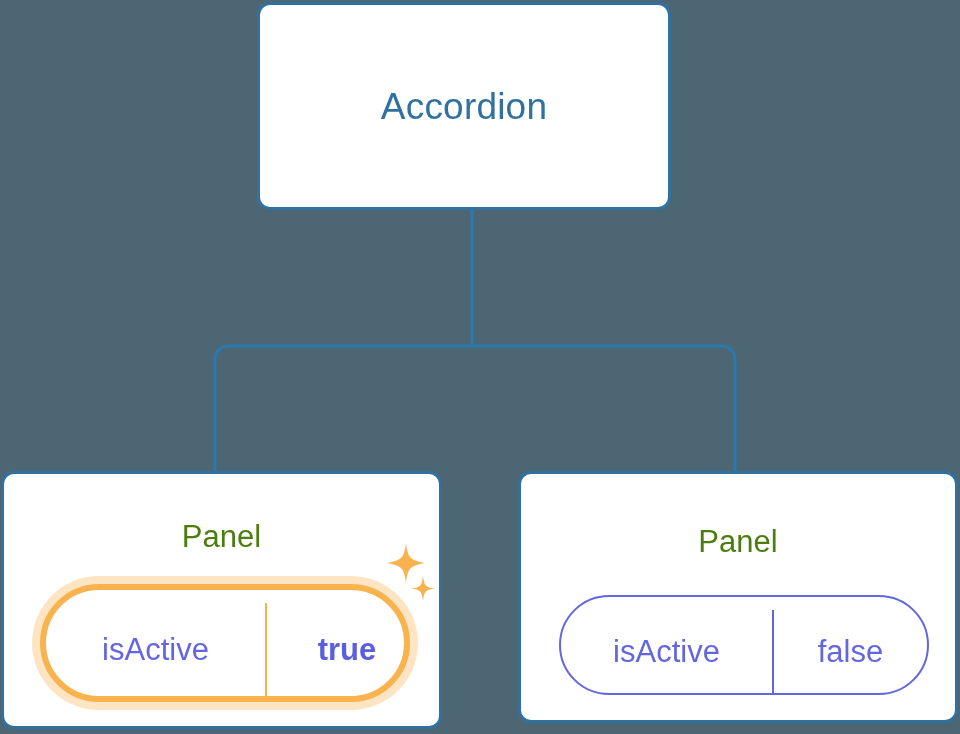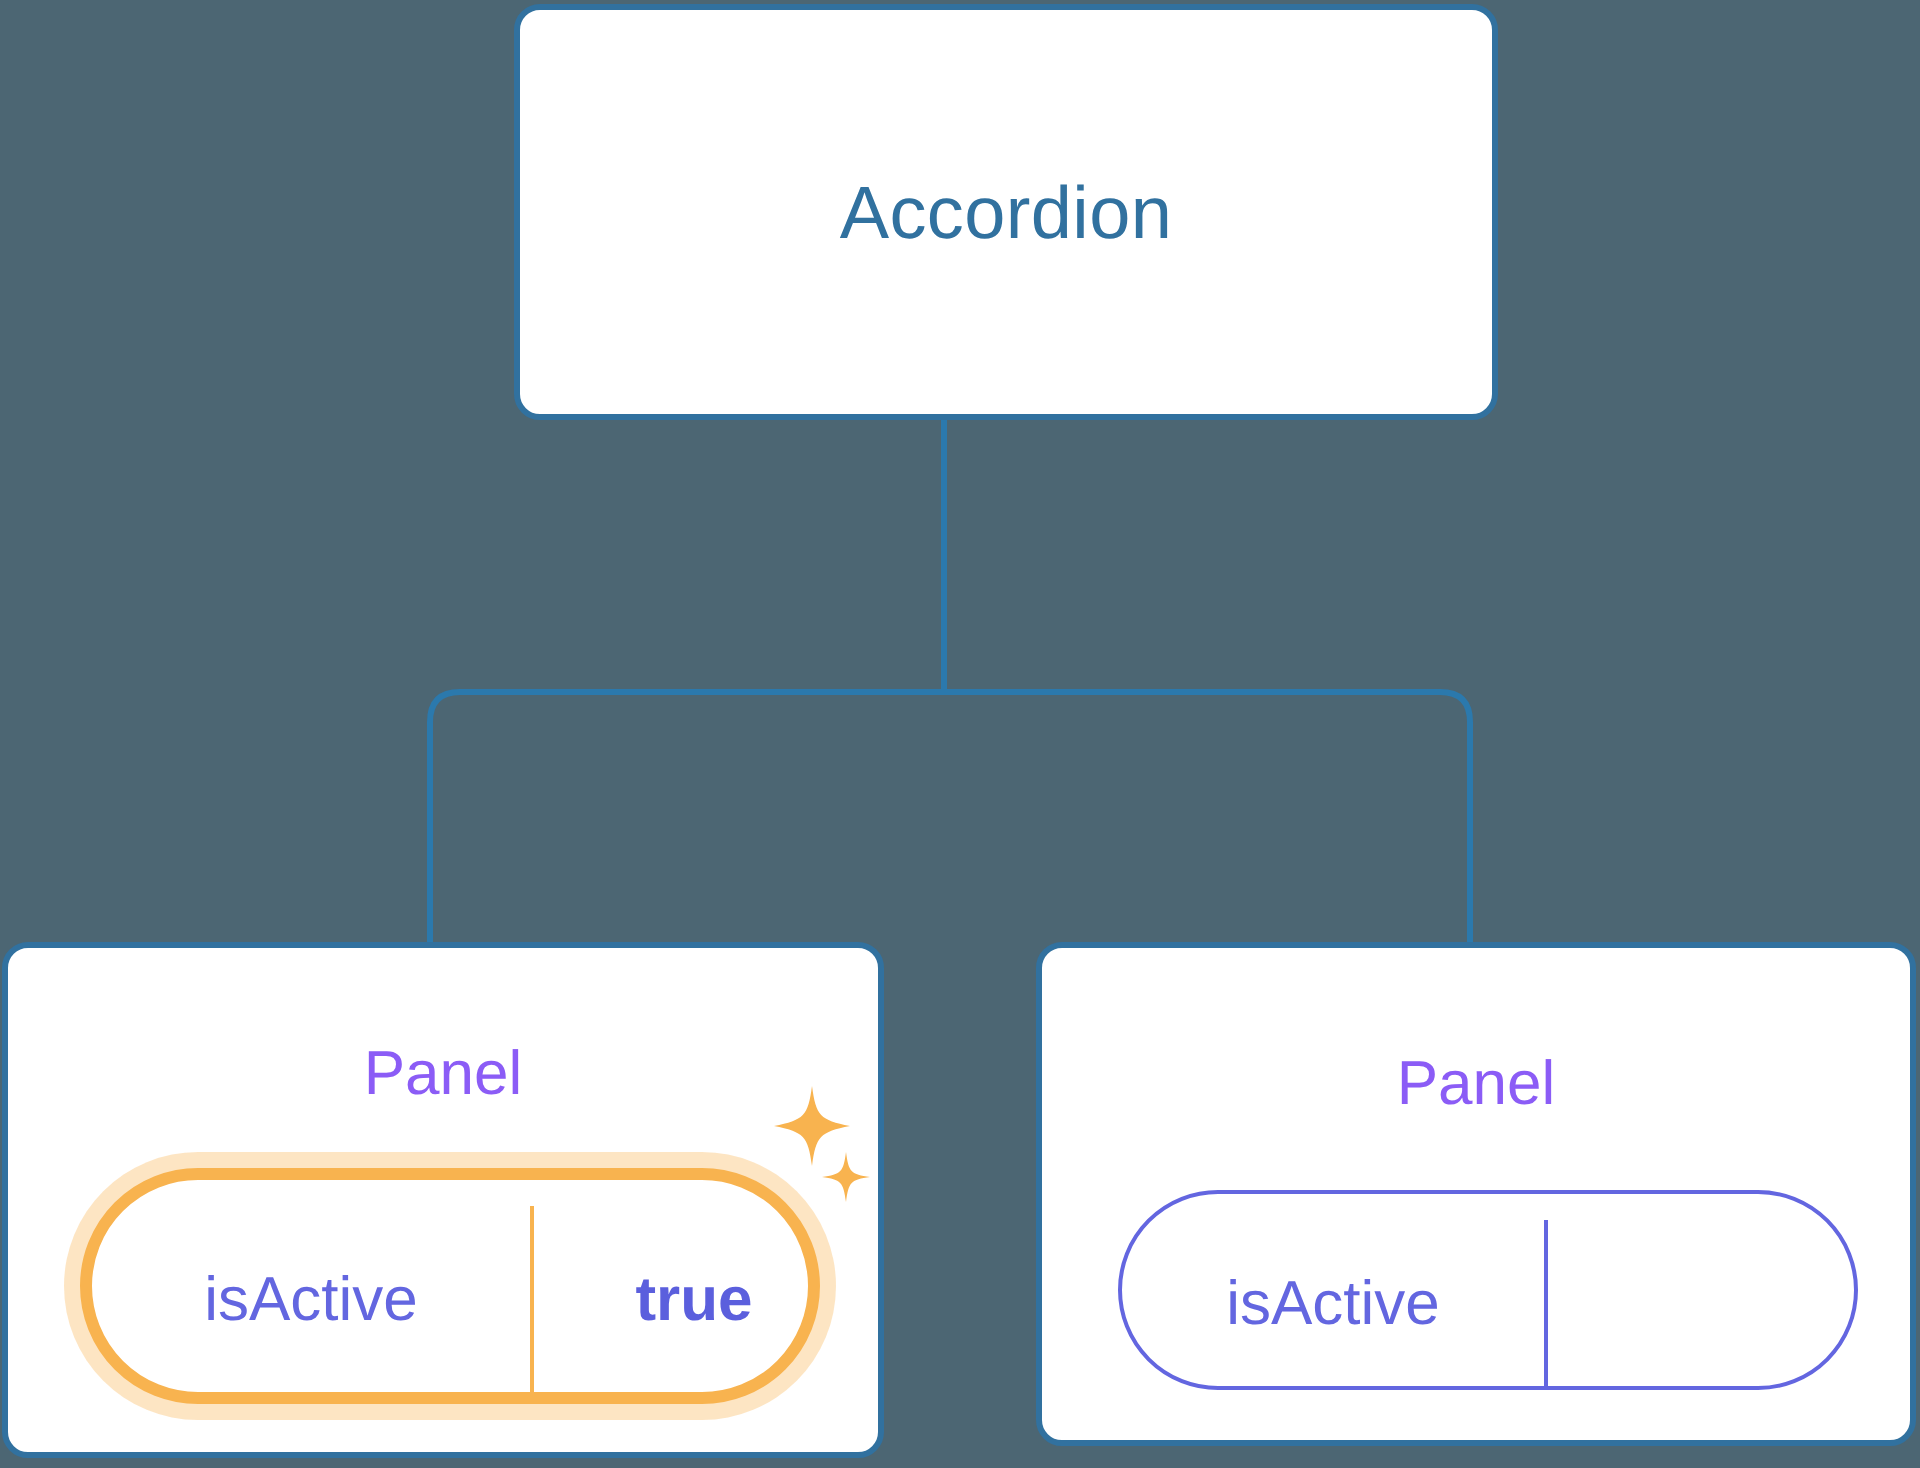--- a/index.html
+++ b/index.html
@@ -48,7 +48,7 @@
   #node-accordion {
     left: 257px;
     top: 2px;
-    width: 492px;
+    width: 414px;
     height: 208px;
     display: flex;
     align-items: center;

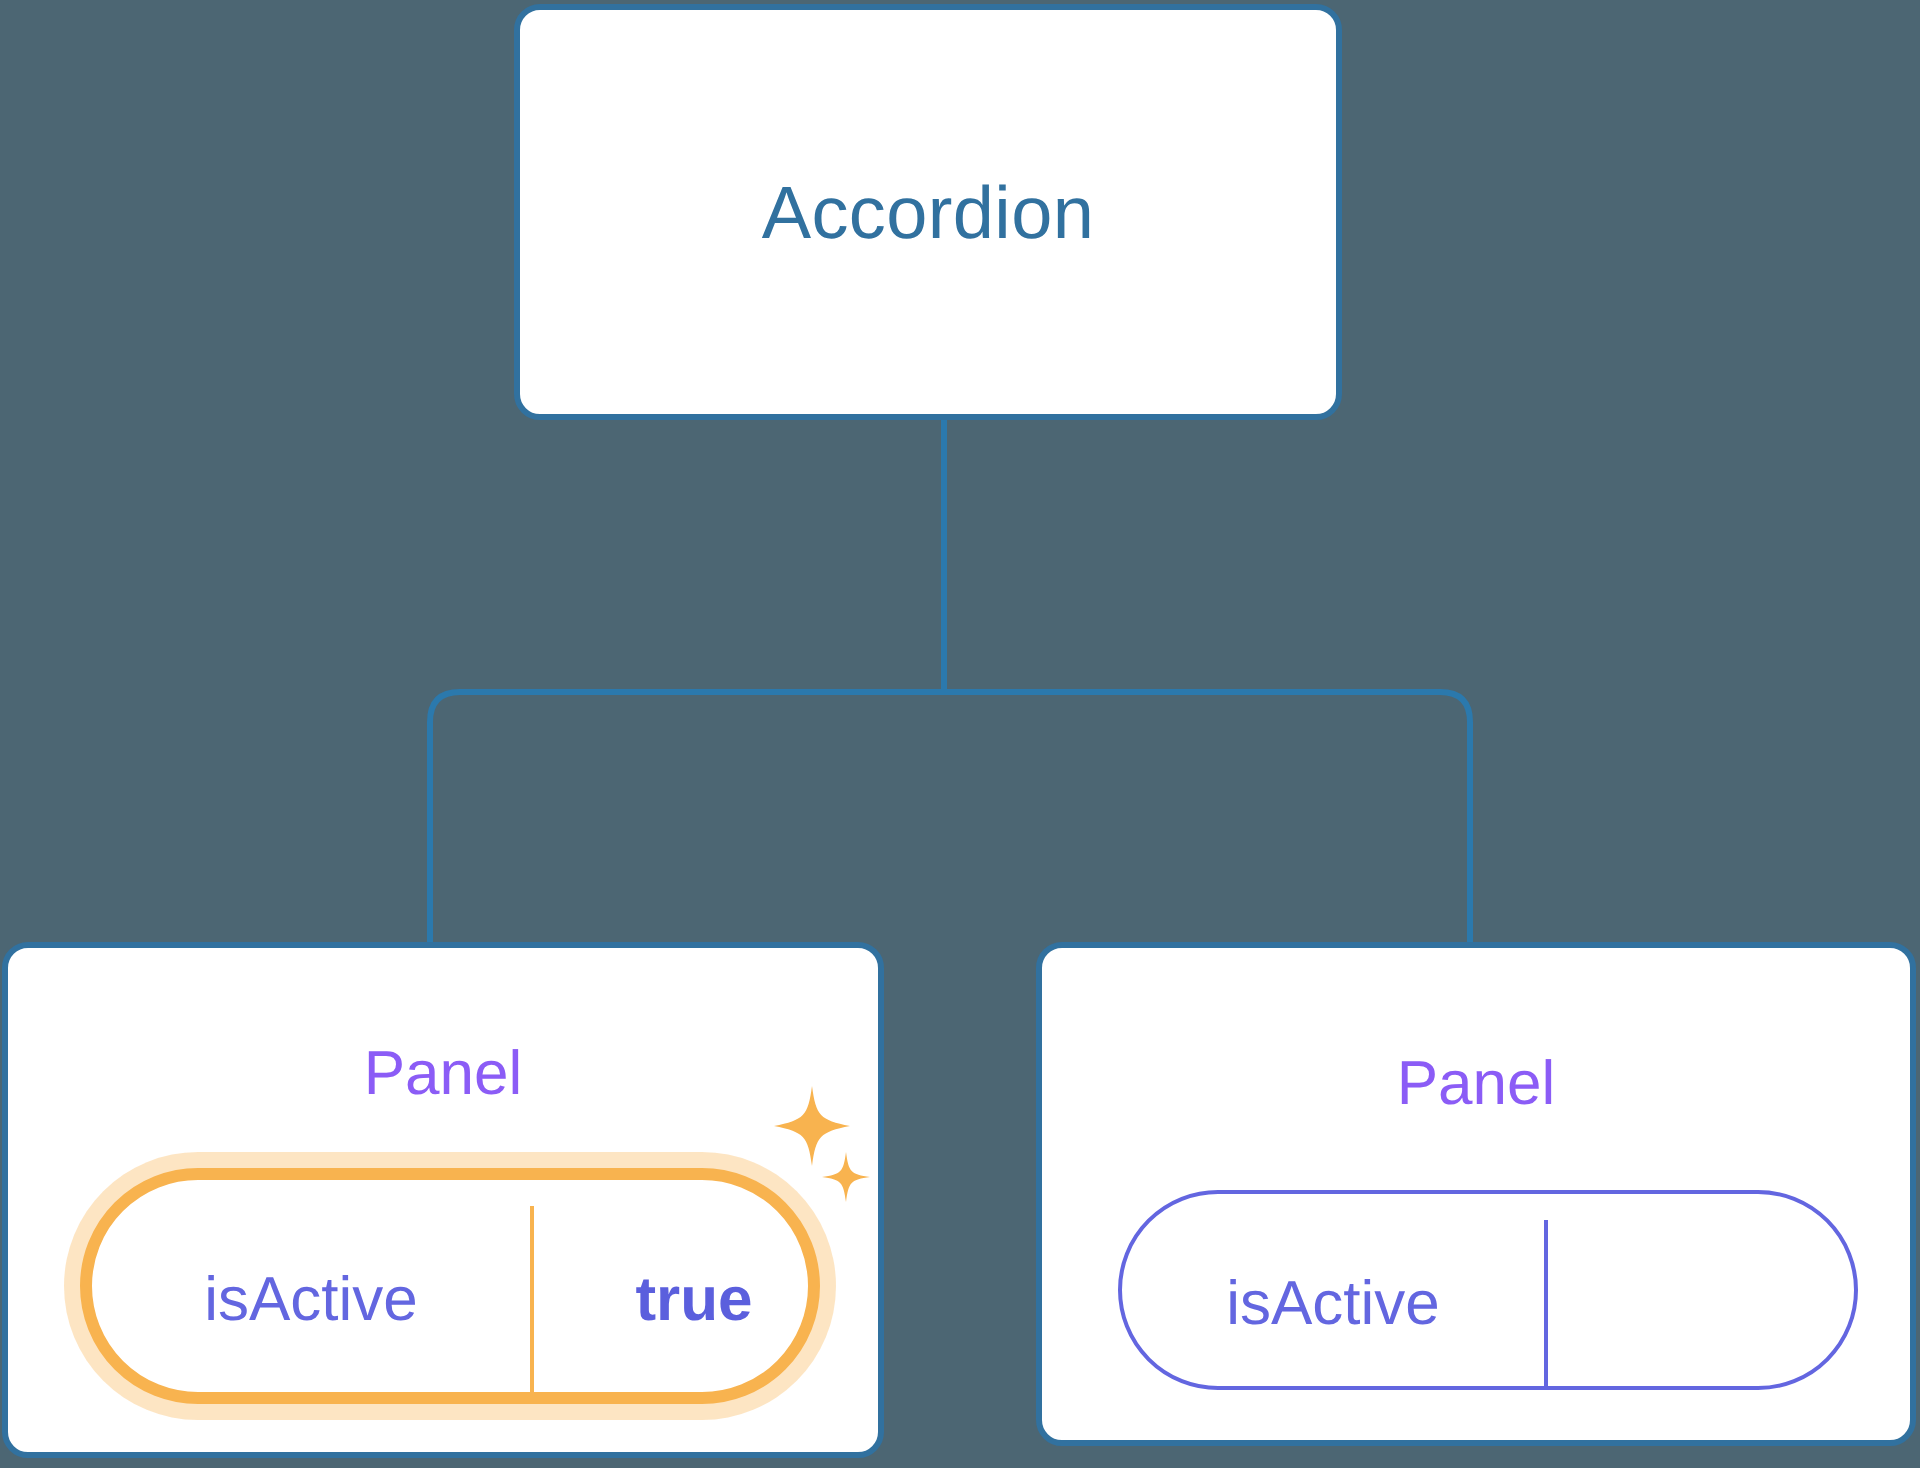--- a/index.html
+++ b/index.html
@@ -81,7 +81,7 @@
     left: 0;
     right: 0;
     text-align: center;
-    color: #8b5cf6;
+    color: #4d7c0f;
     font-size: 31px;
     font-weight: 400;
     line-height: 1;

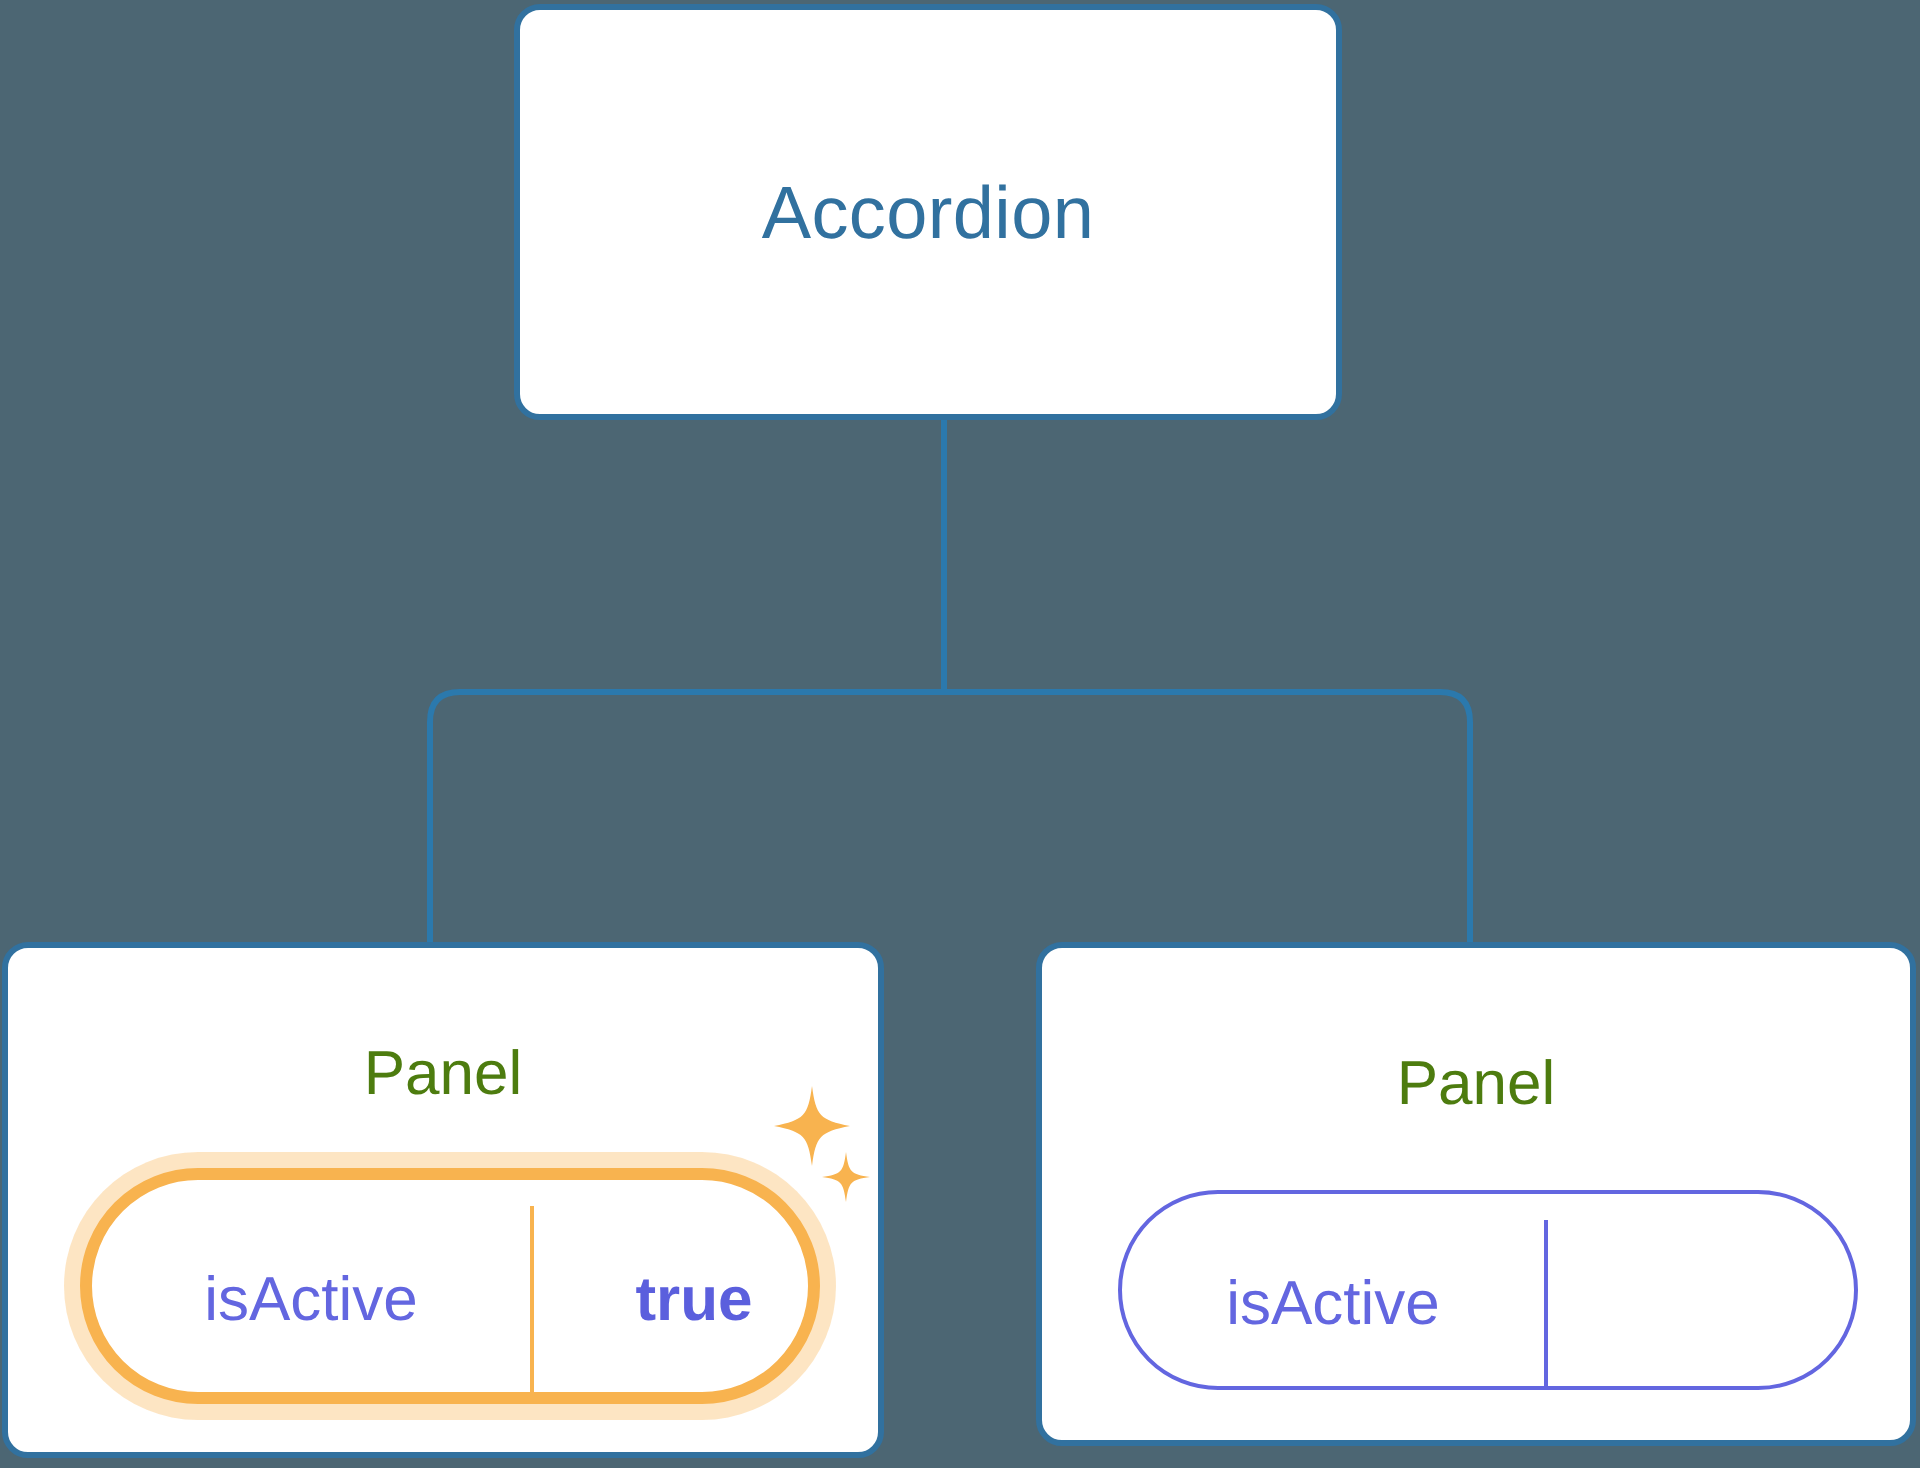--- a/index.html
+++ b/index.html
@@ -208,6 +208,7 @@
 
     <div class="prop-pill normal" id="pill-right">
       <span class="prop-key">isActive</span>
+      <span class="prop-val">false</span>
     </div>
   </div>
 

